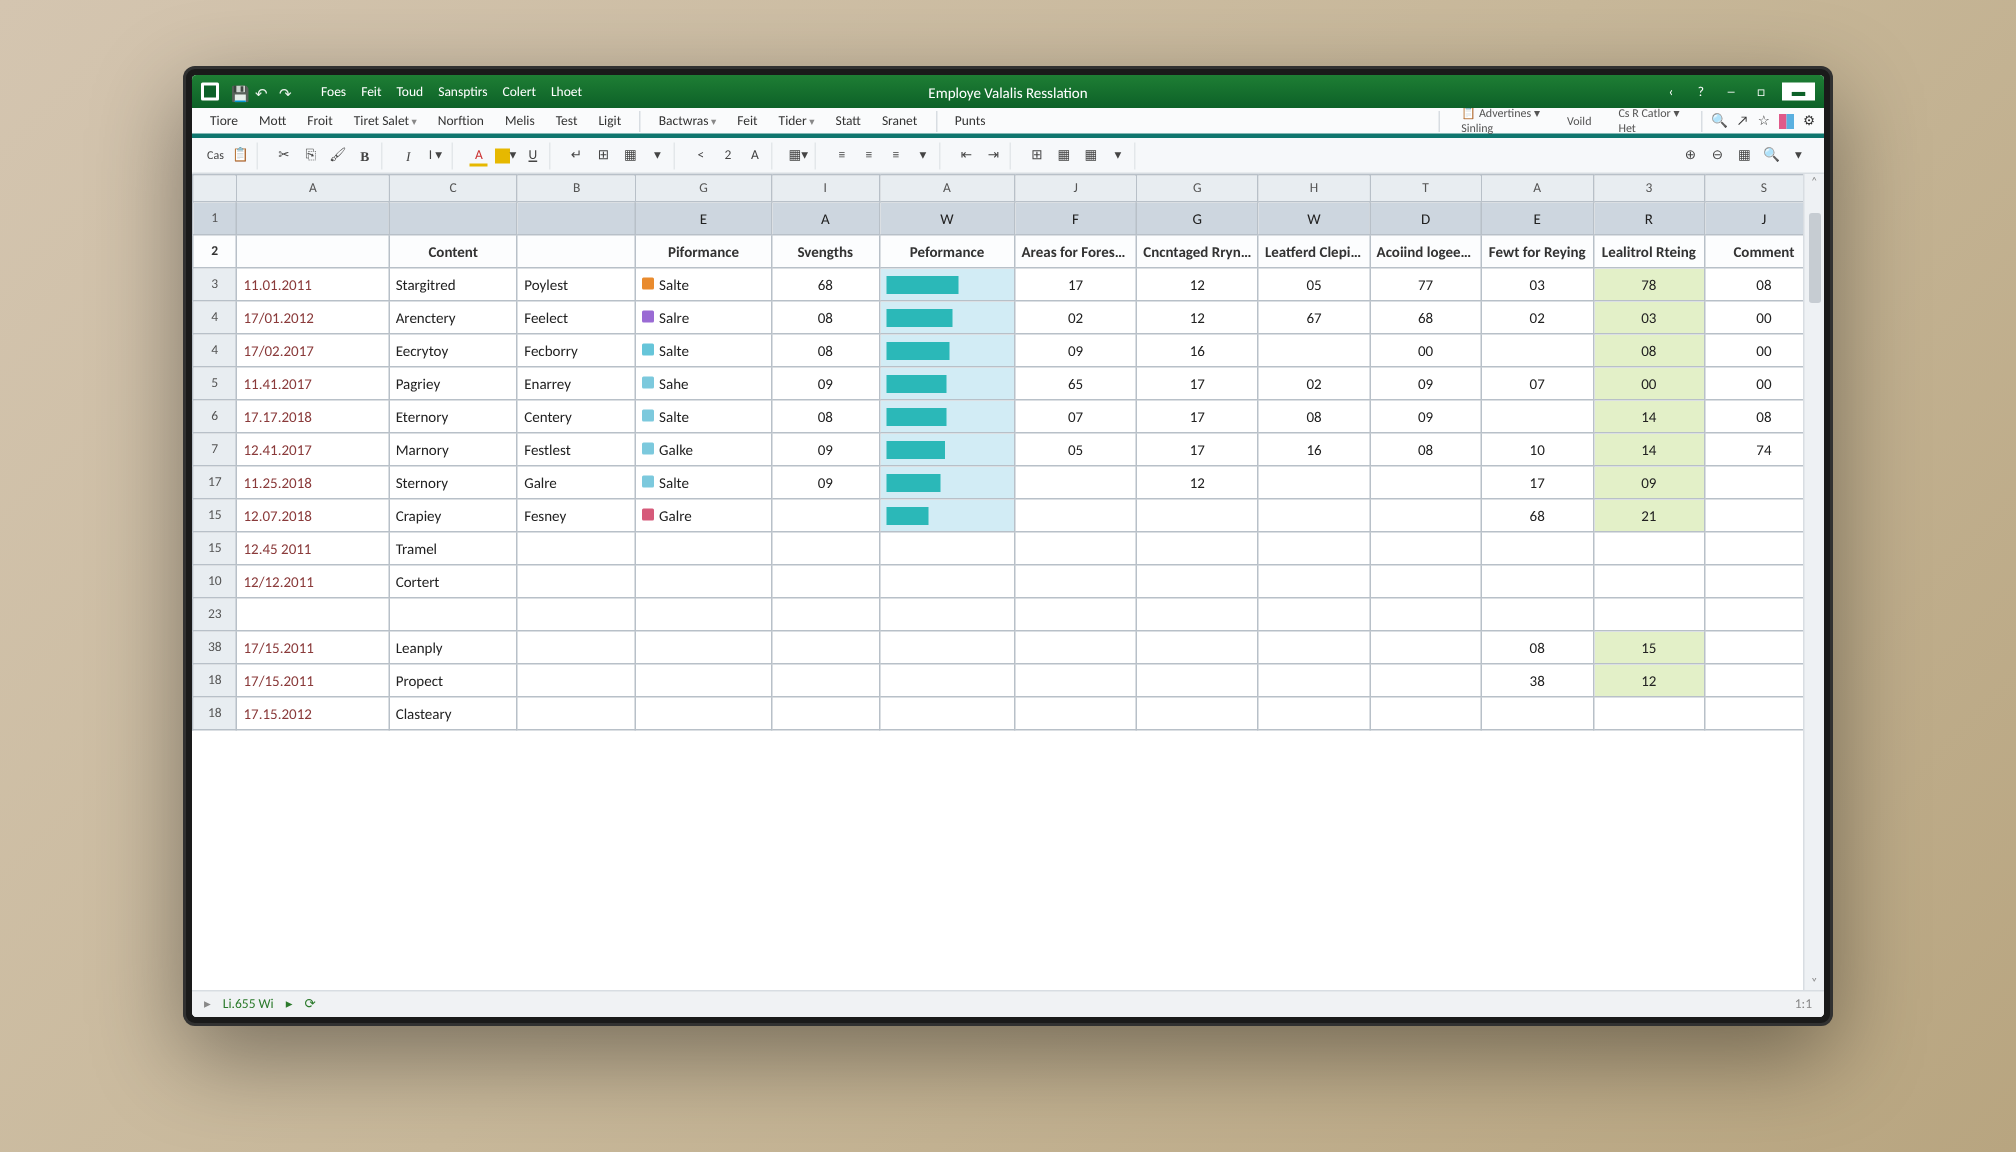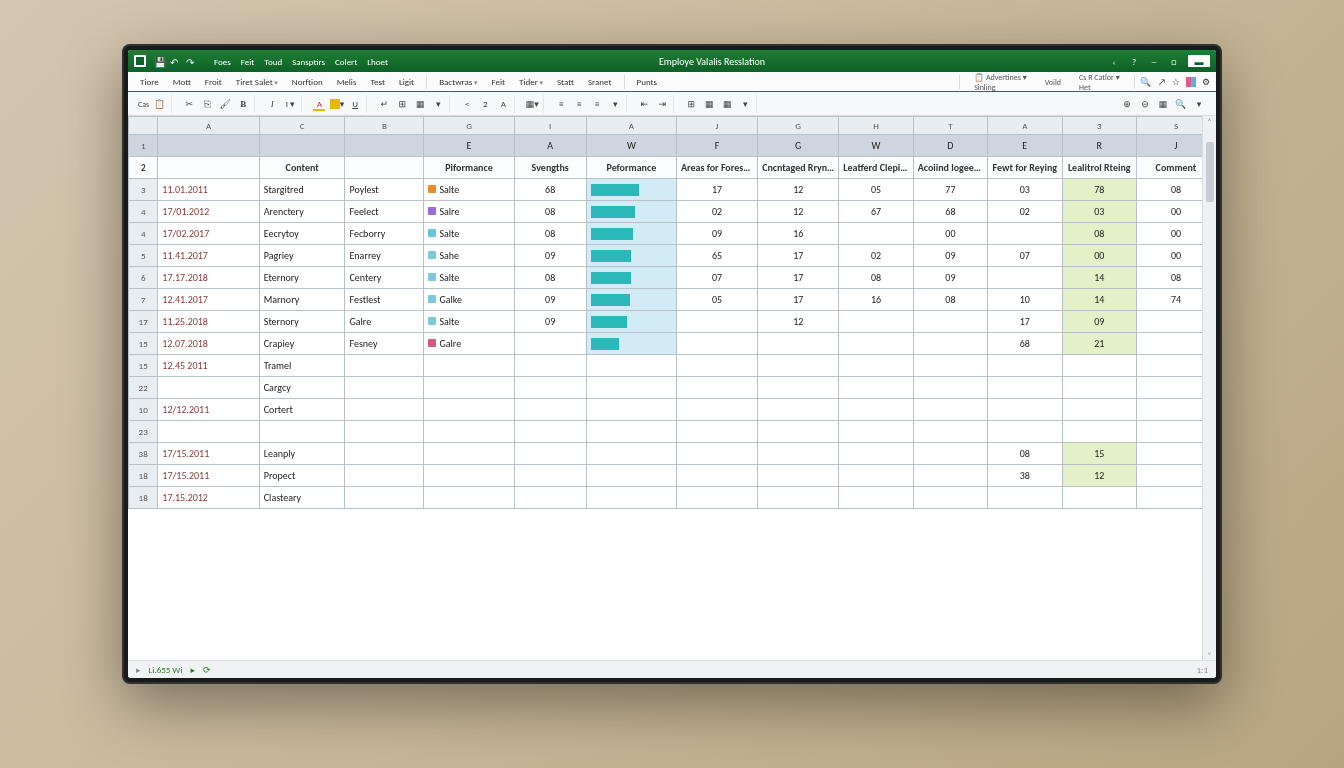--- a/index.html
+++ b/index.html
@@ -45,7 +45,7 @@
   .titlebar-left { display:flex; align-items:center; gap:8px; }
   .titlebar-left .qat { display:flex; gap:6px; opacity:.9; }
   .titlebar-left .qat span { width:10px; height:10px; }
-  .titlebar-title { position:absolute; left:50%; transform:translateX(-50%); font-weight:500;margin-left:40px; }
+  .titlebar-title { position:absolute; left:50%; transform:translateX(-50%); font-weight:500; }
   .titlebar-right { margin-left:auto; display:flex; gap:8px; align-items:center; }
   .winbtn { width:12px; height:12px; display:inline-flex; align-items:center; justify-content:center; color:#fff; font-size:9px; }
   .menubar {

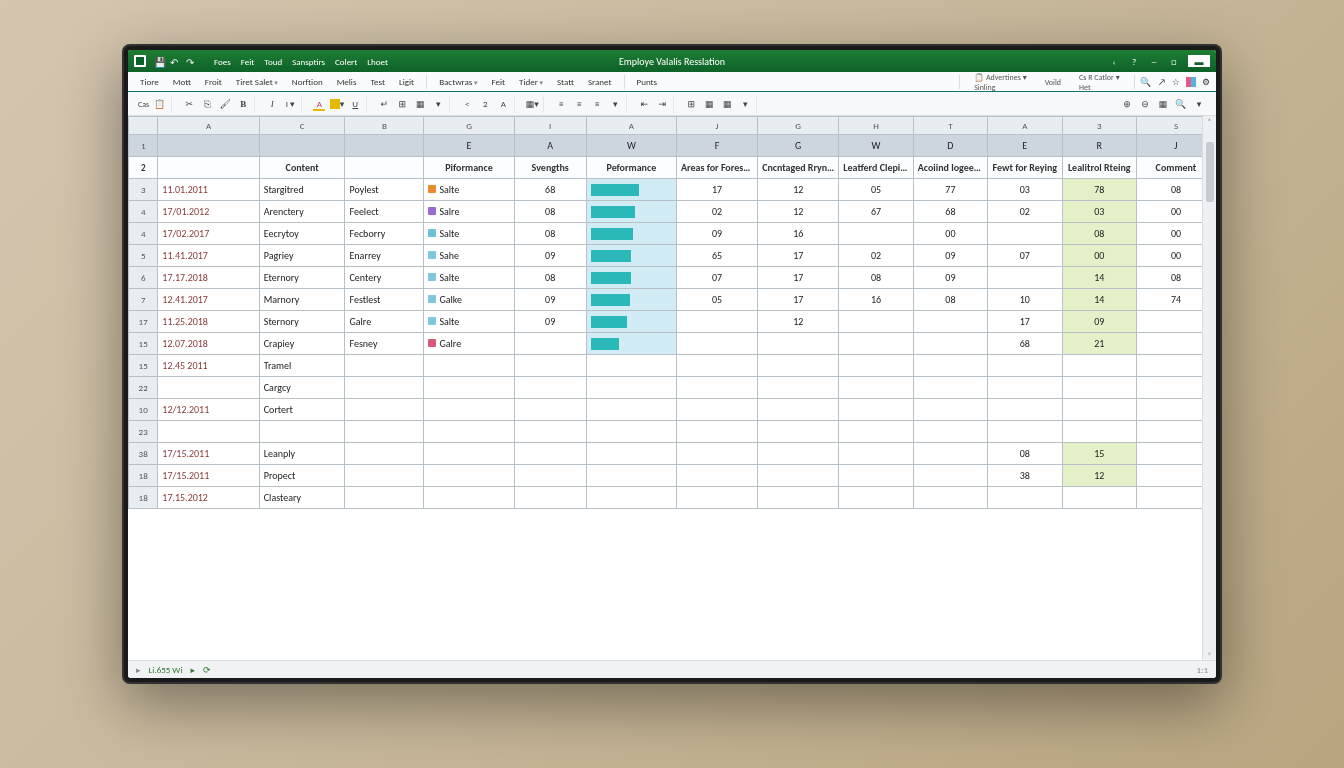--- a/index.html
+++ b/index.html
@@ -51,7 +51,7 @@
   .menubar {
     height: 20px;
     background: #fafbfc;
-    border-bottom: 1px solid #0f766e;
+    border-bottom: 3px solid #0f766e;
     display: flex;
     align-items: center;
     padding: 0 6px;

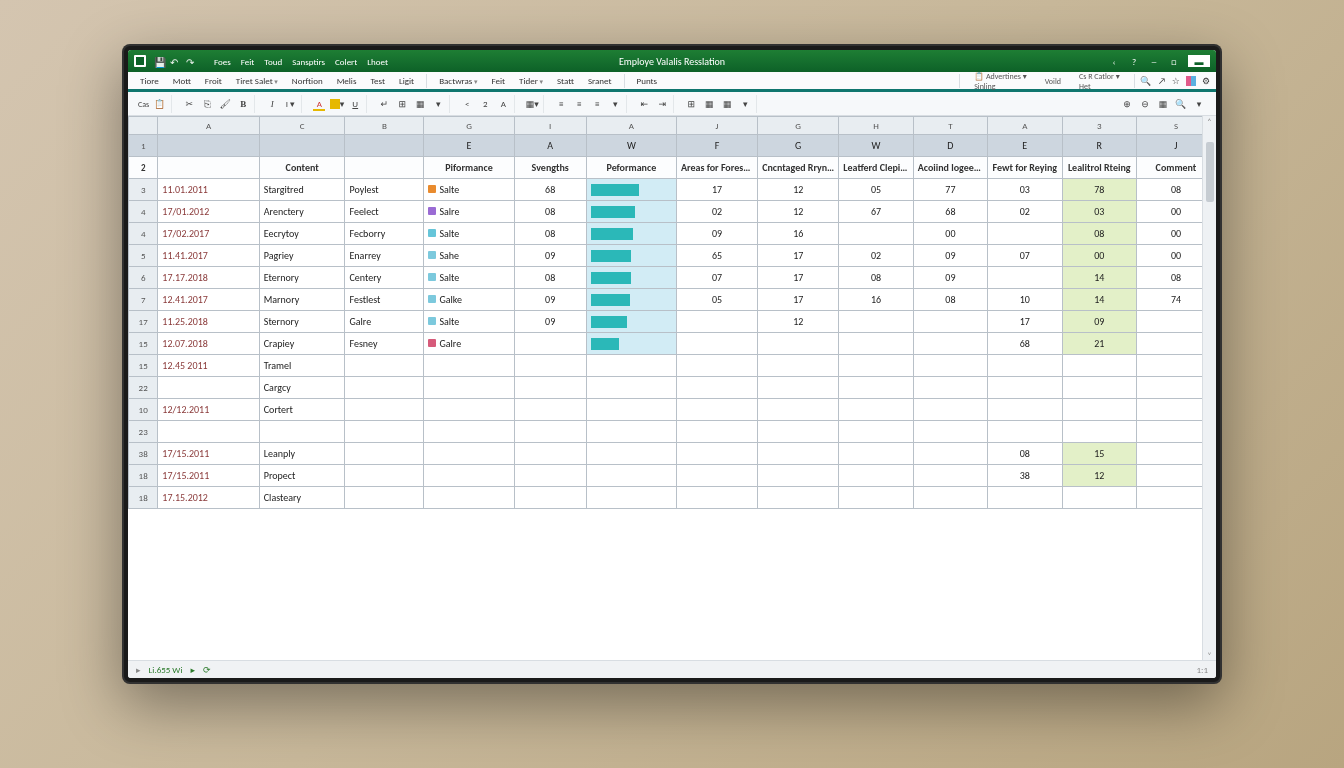--- a/index.html
+++ b/index.html
@@ -525,22 +525,6 @@
               <td style="text-align: center;"></td>
             </tr>
             <tr>
-              <td class="rownum">22</td>
-              <td class="datec"></td>
-              <td>Cargcy</td>
-              <td></td>
-              <td></td>
-              <td style="text-align: center;"></td>
-              <td></td>
-              <td style="text-align: center;"></td>
-              <td style="text-align: center;"></td>
-              <td style="text-align: center;"></td>
-              <td style="text-align: center;"></td>
-              <td style="text-align: center;"></td>
-              <td style="text-align: center;"></td>
-              <td style="text-align: center;"></td>
-            </tr>
-            <tr>
               <td class="rownum">10</td>
               <td class="datec">12/12.2011</td>
               <td>Cortert</td>

